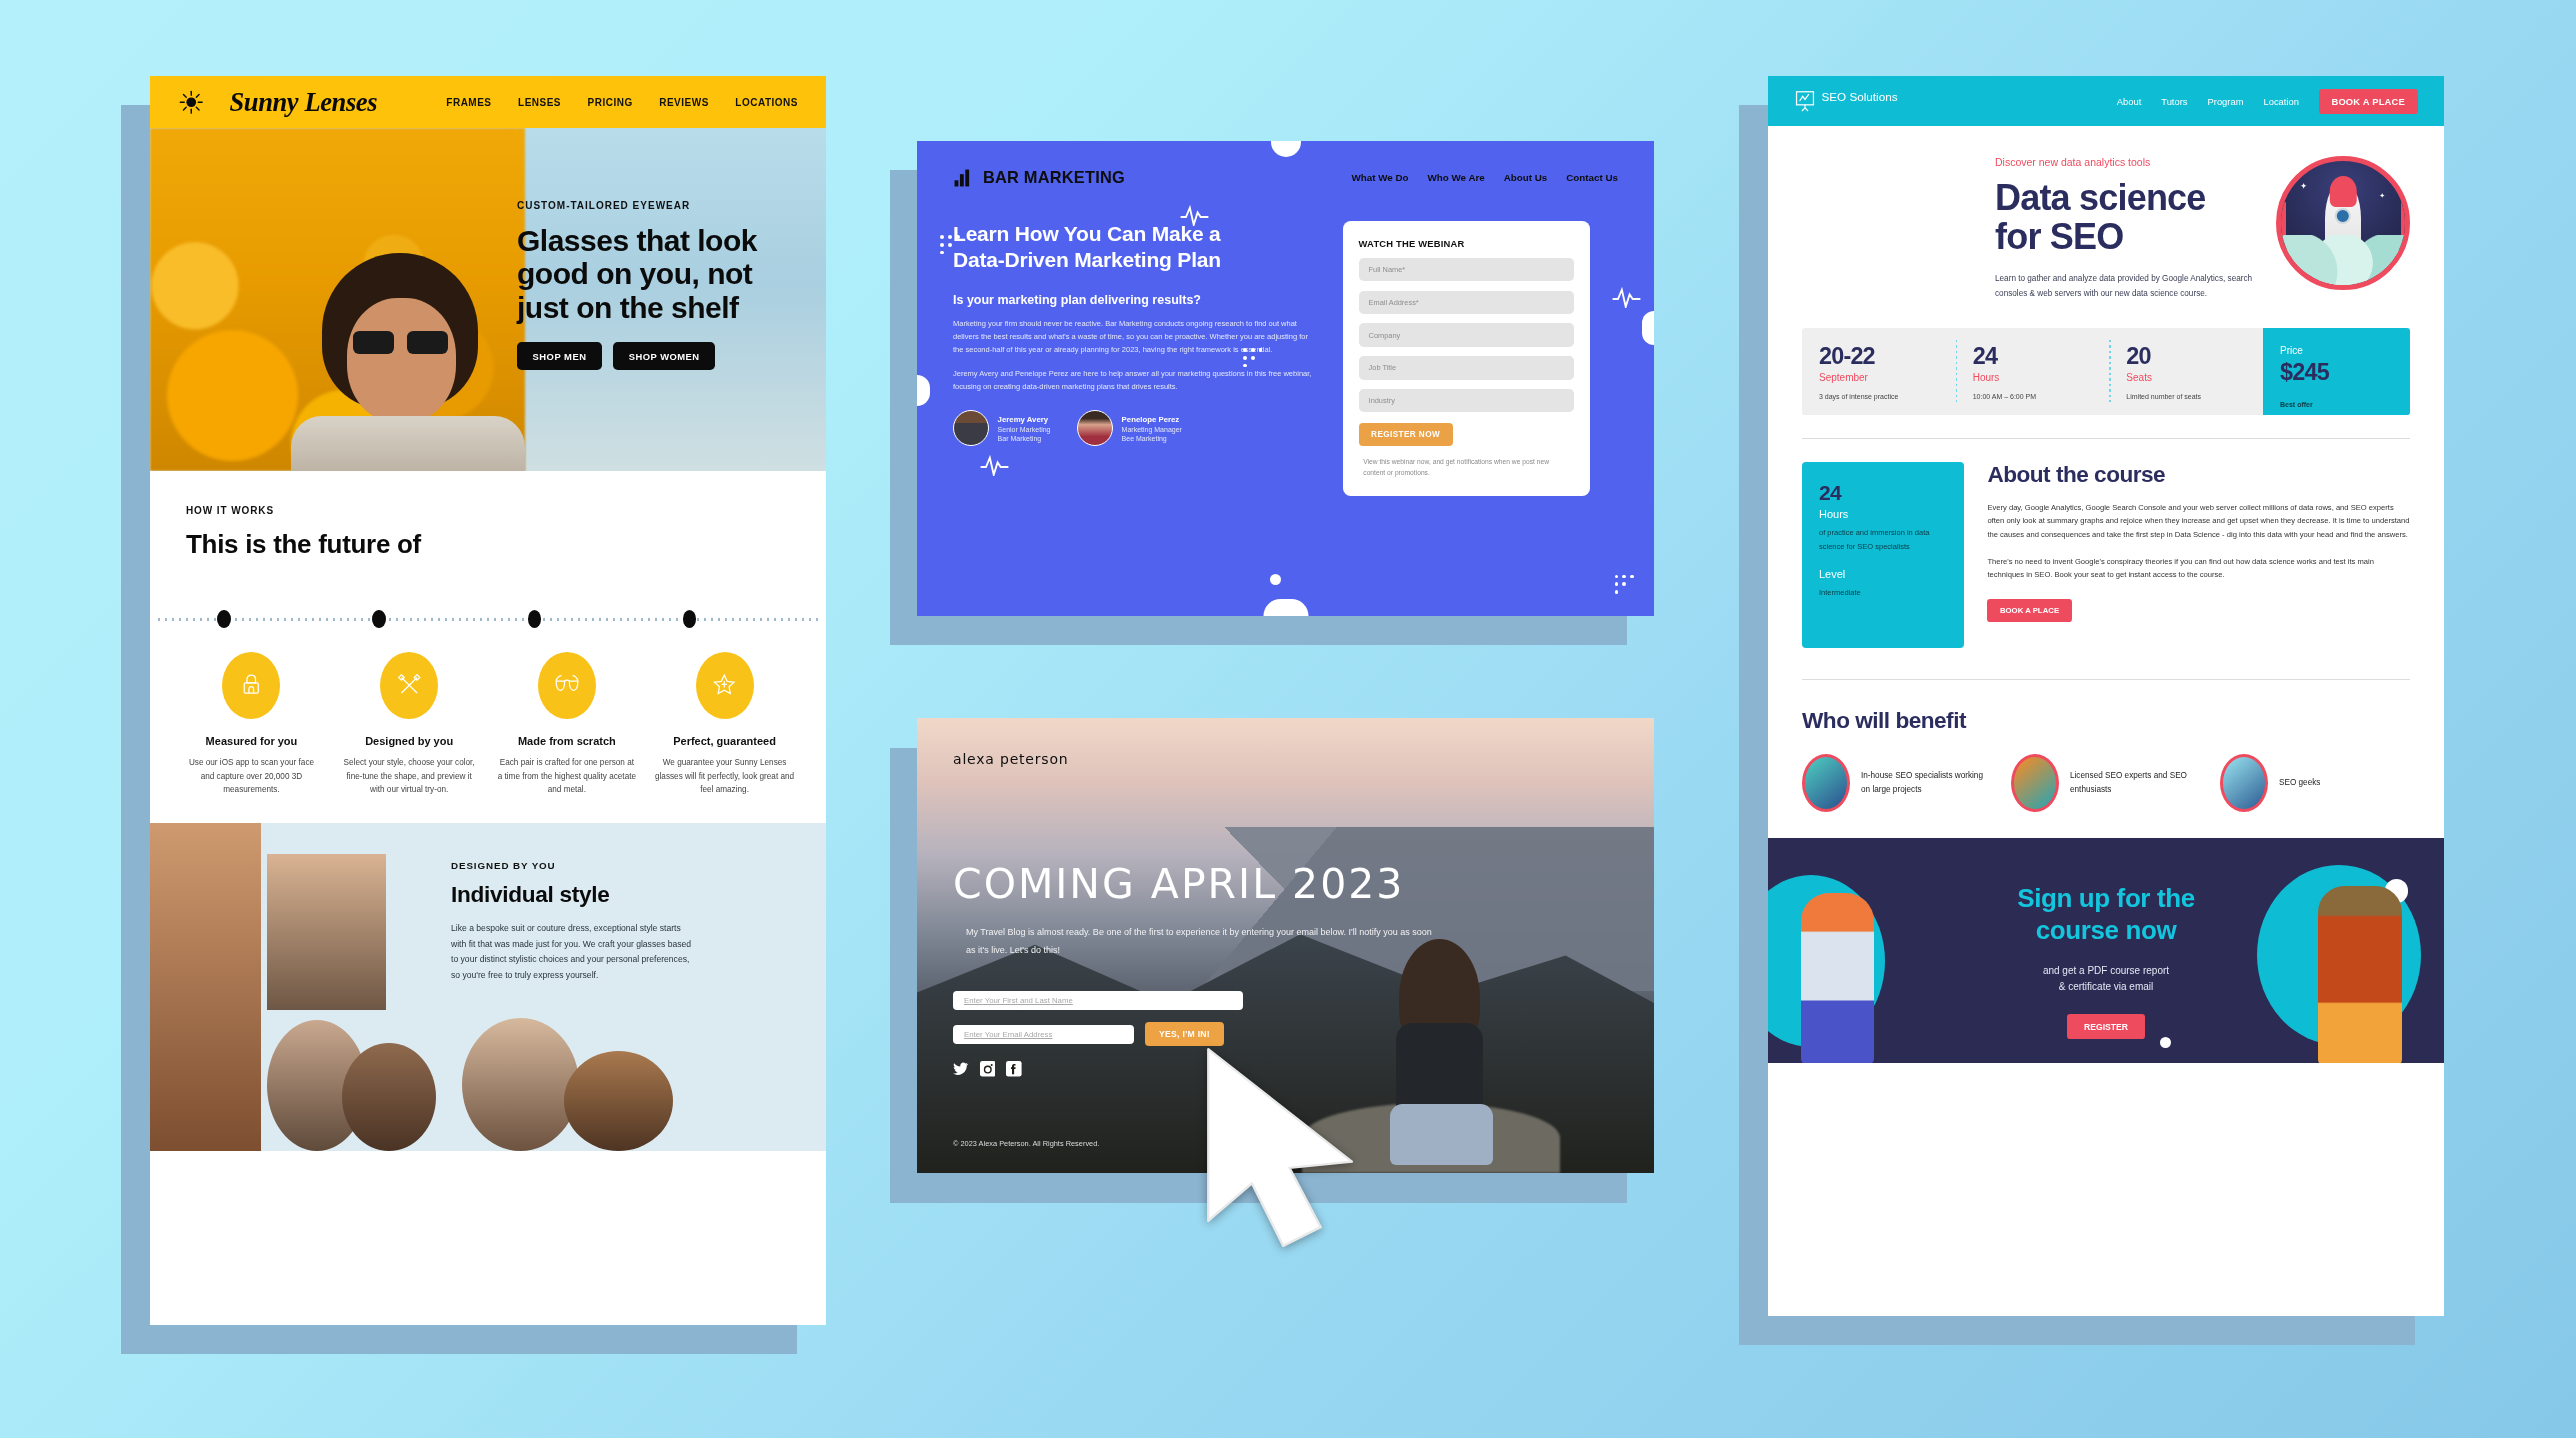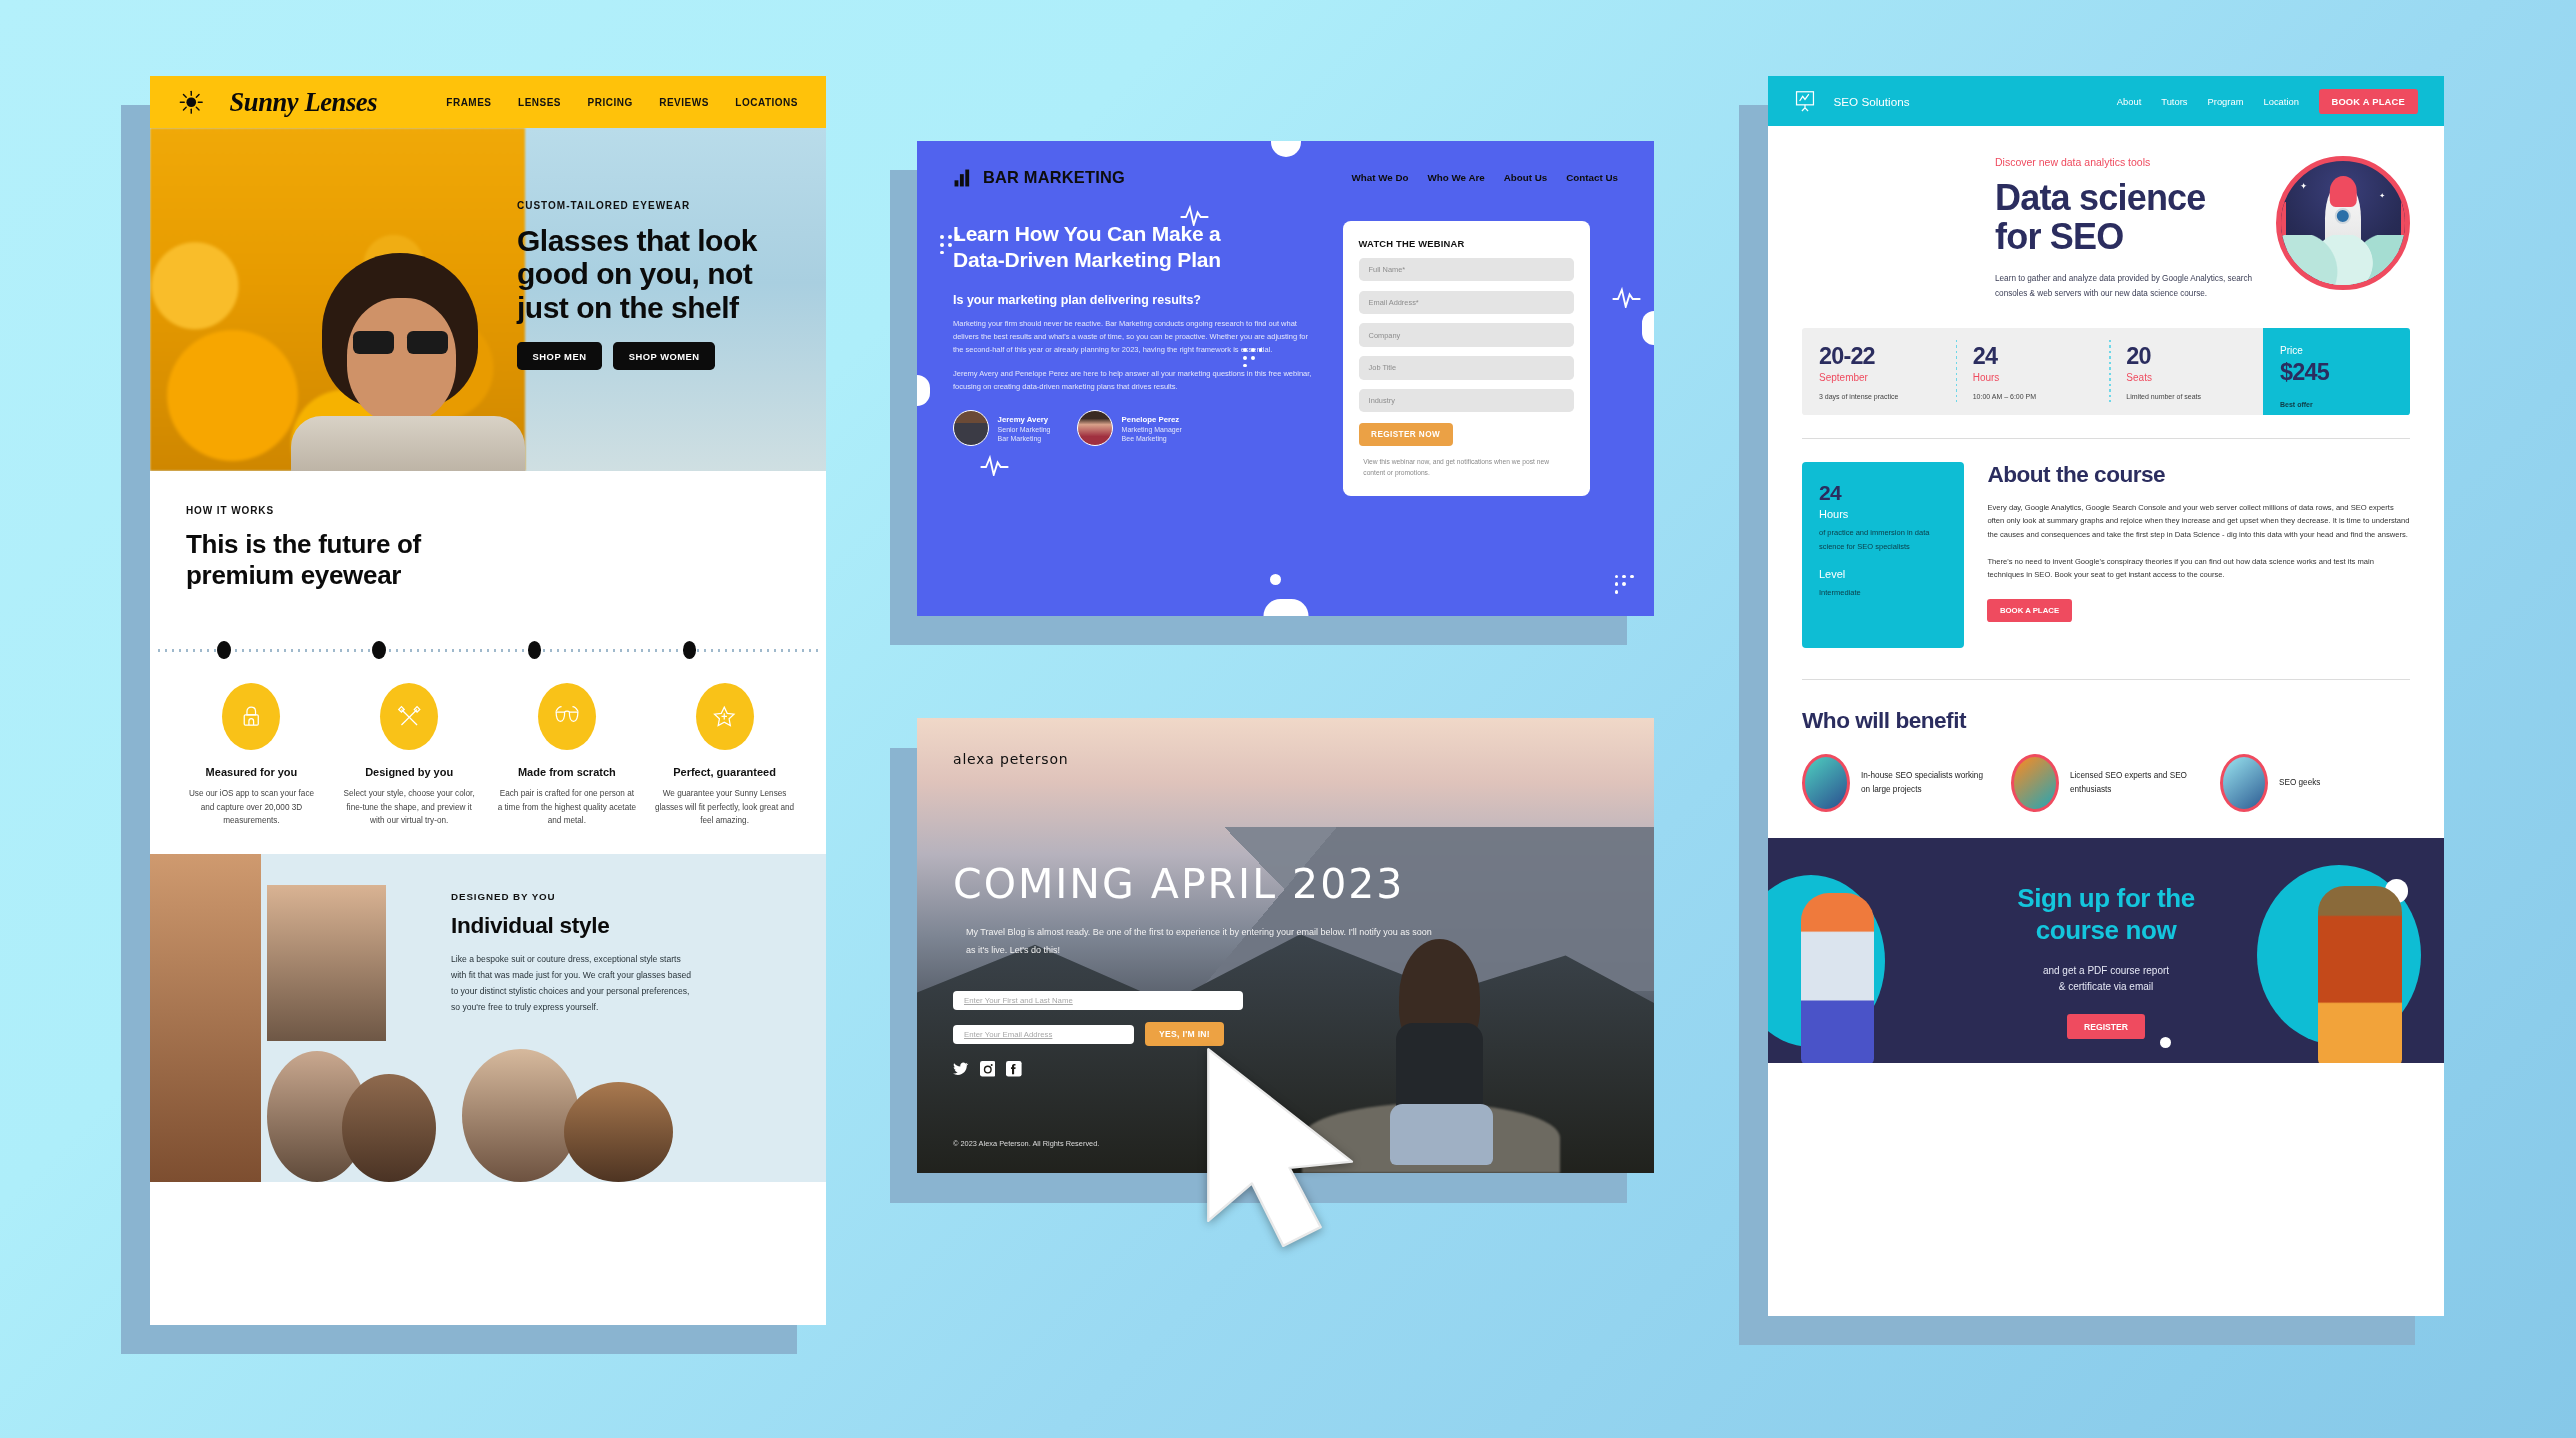--- a/index.html
+++ b/index.html
@@ -161,7 +161,7 @@
   #card-seo { left:1768px; top:76px; width:676px; height:1240px; }
   .so-header { height:50px; background:#0ebdd4; display:flex; align-items:center;
      justify-content:space-between; padding:0 26.5px; }
-  .so-logo { display:flex; align-items:center; gap:19px; }
+  .so-logo { display:flex; gap:7px; }
   .so-logo-t { font-size:11.7px; color:#fff; }
   .so-nav { display:flex; align-items:center; gap:20px; }
   .so-nav span { font-size:9.4px; color:#fff; }

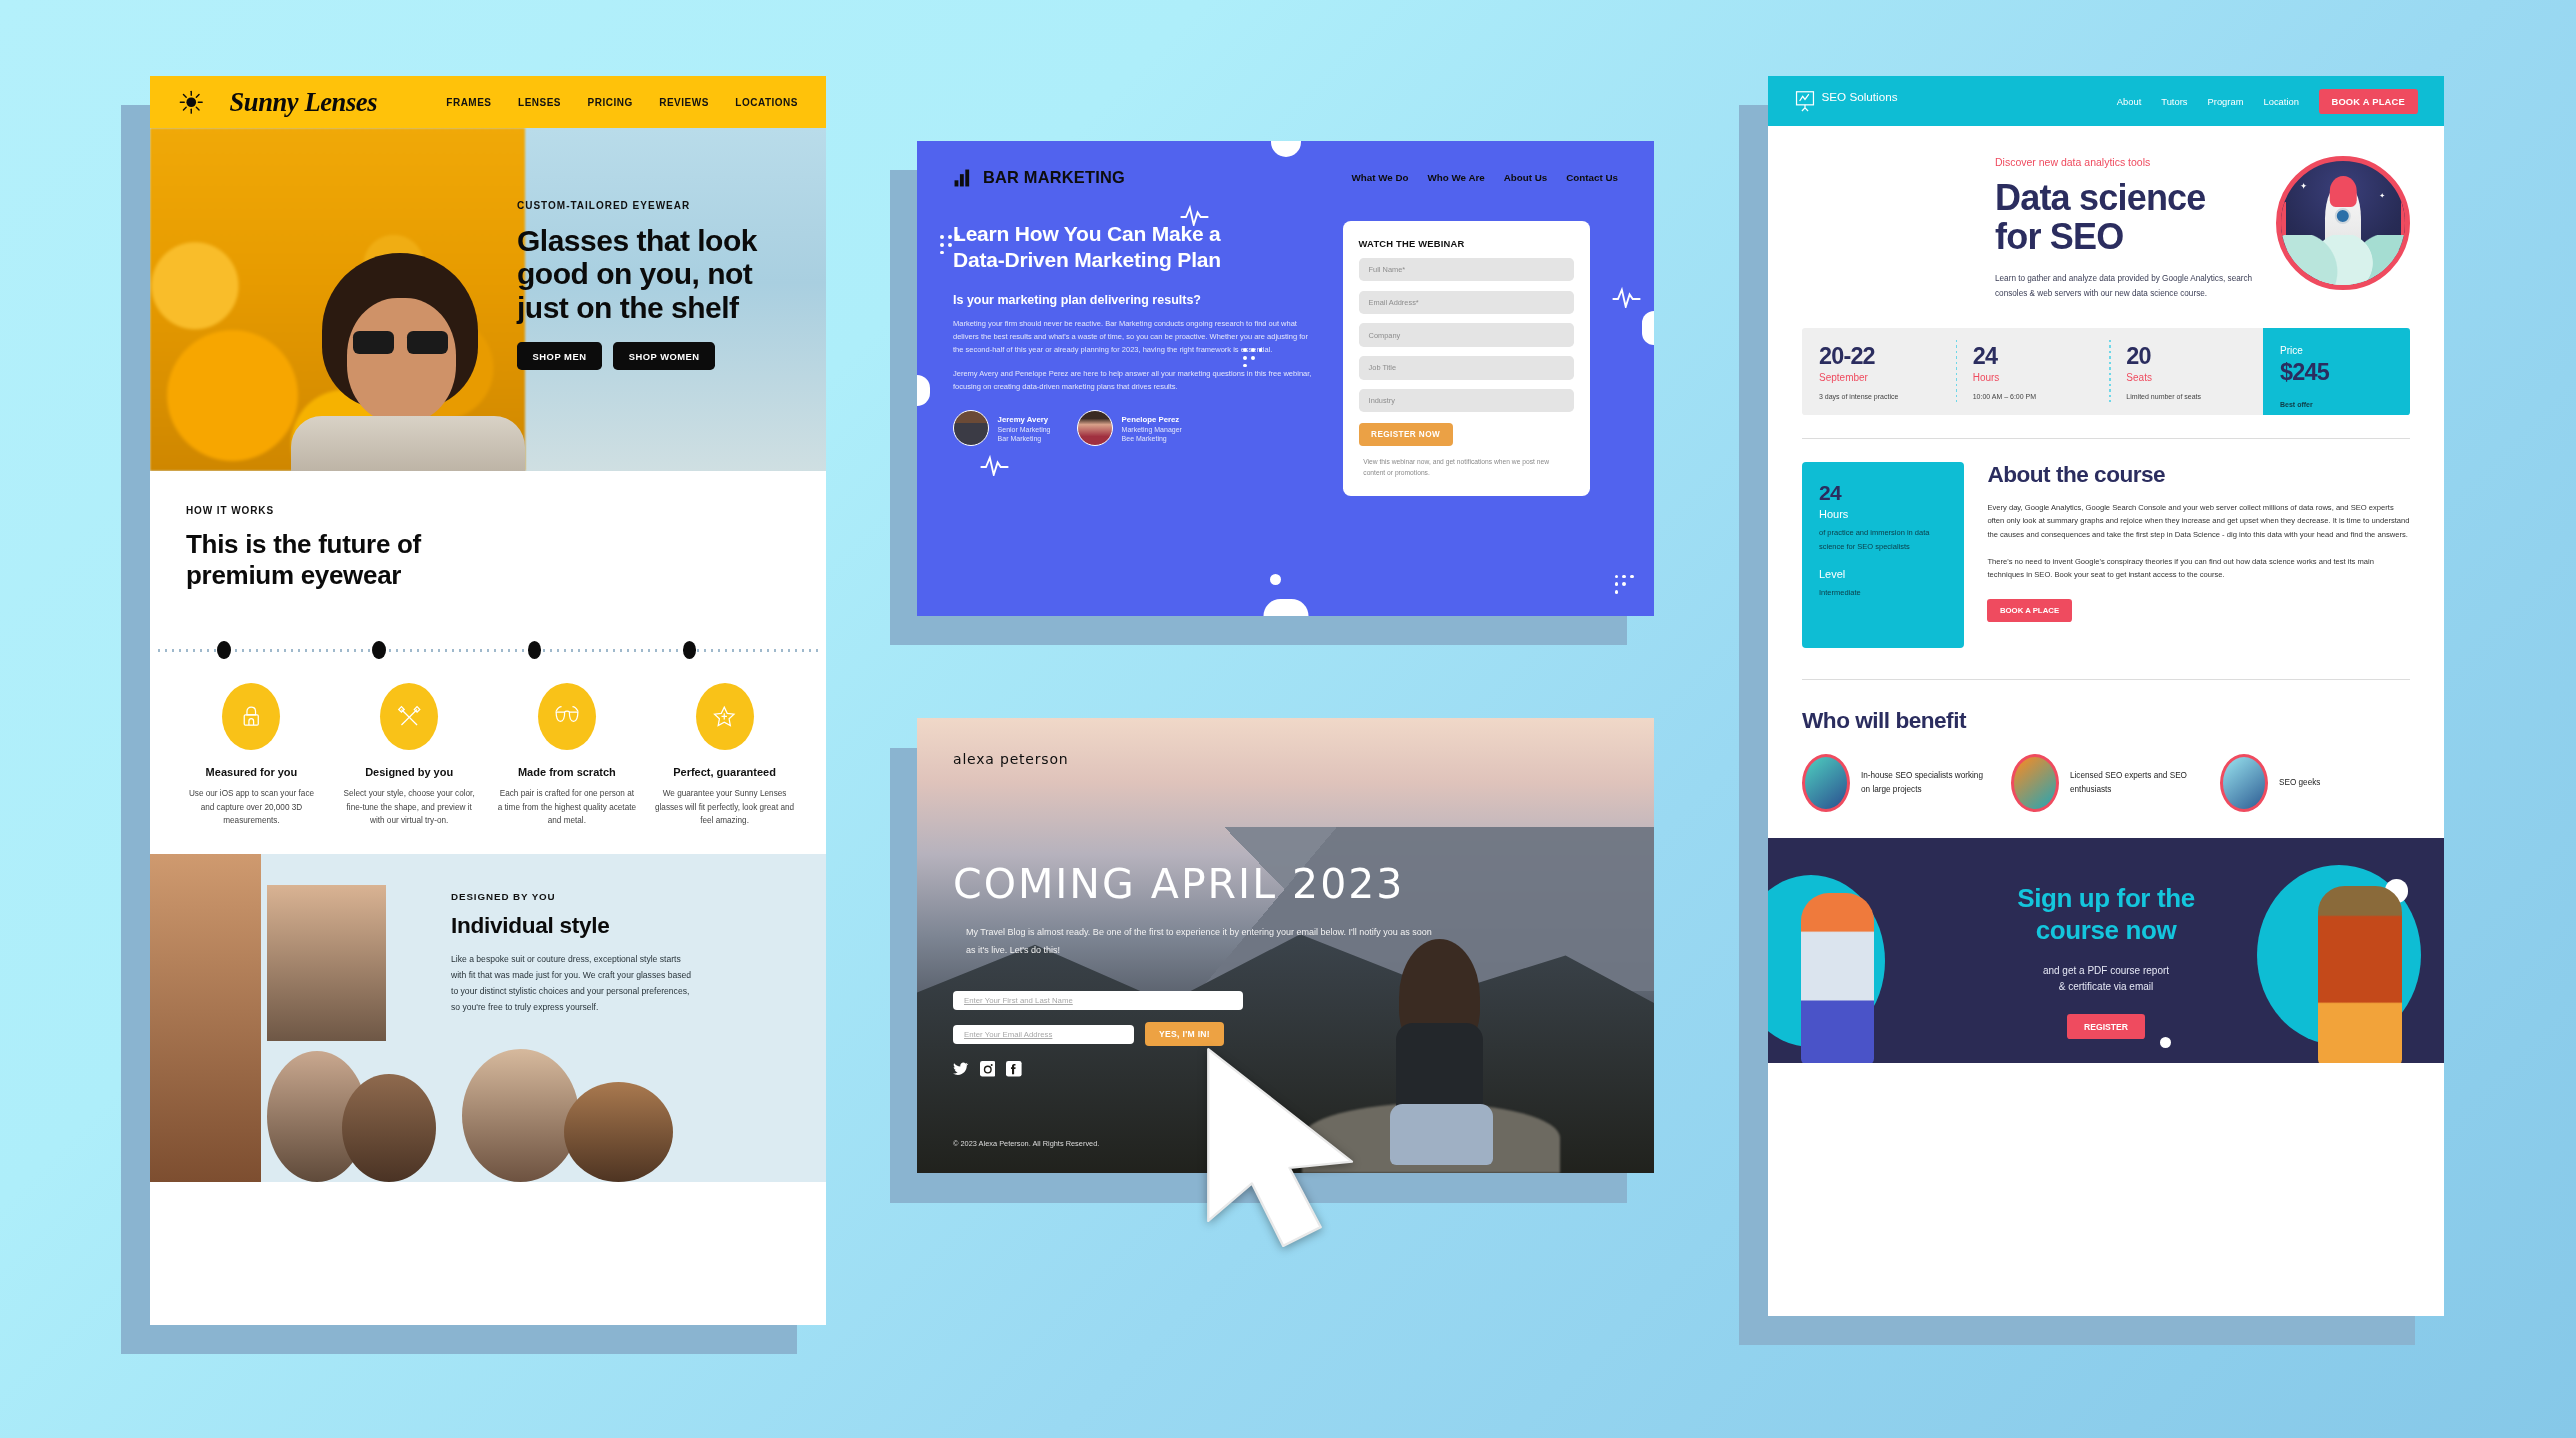--- a/index.html
+++ b/index.html
@@ -311,7 +311,6 @@
       <div class="sl-sec-kicker">HOW IT WORKS</div>
       <div class="sl-sec-h2">
         <div>This is the future of</div>
-        <div>premium eyewear</div>
       </div>
     </div>
 

